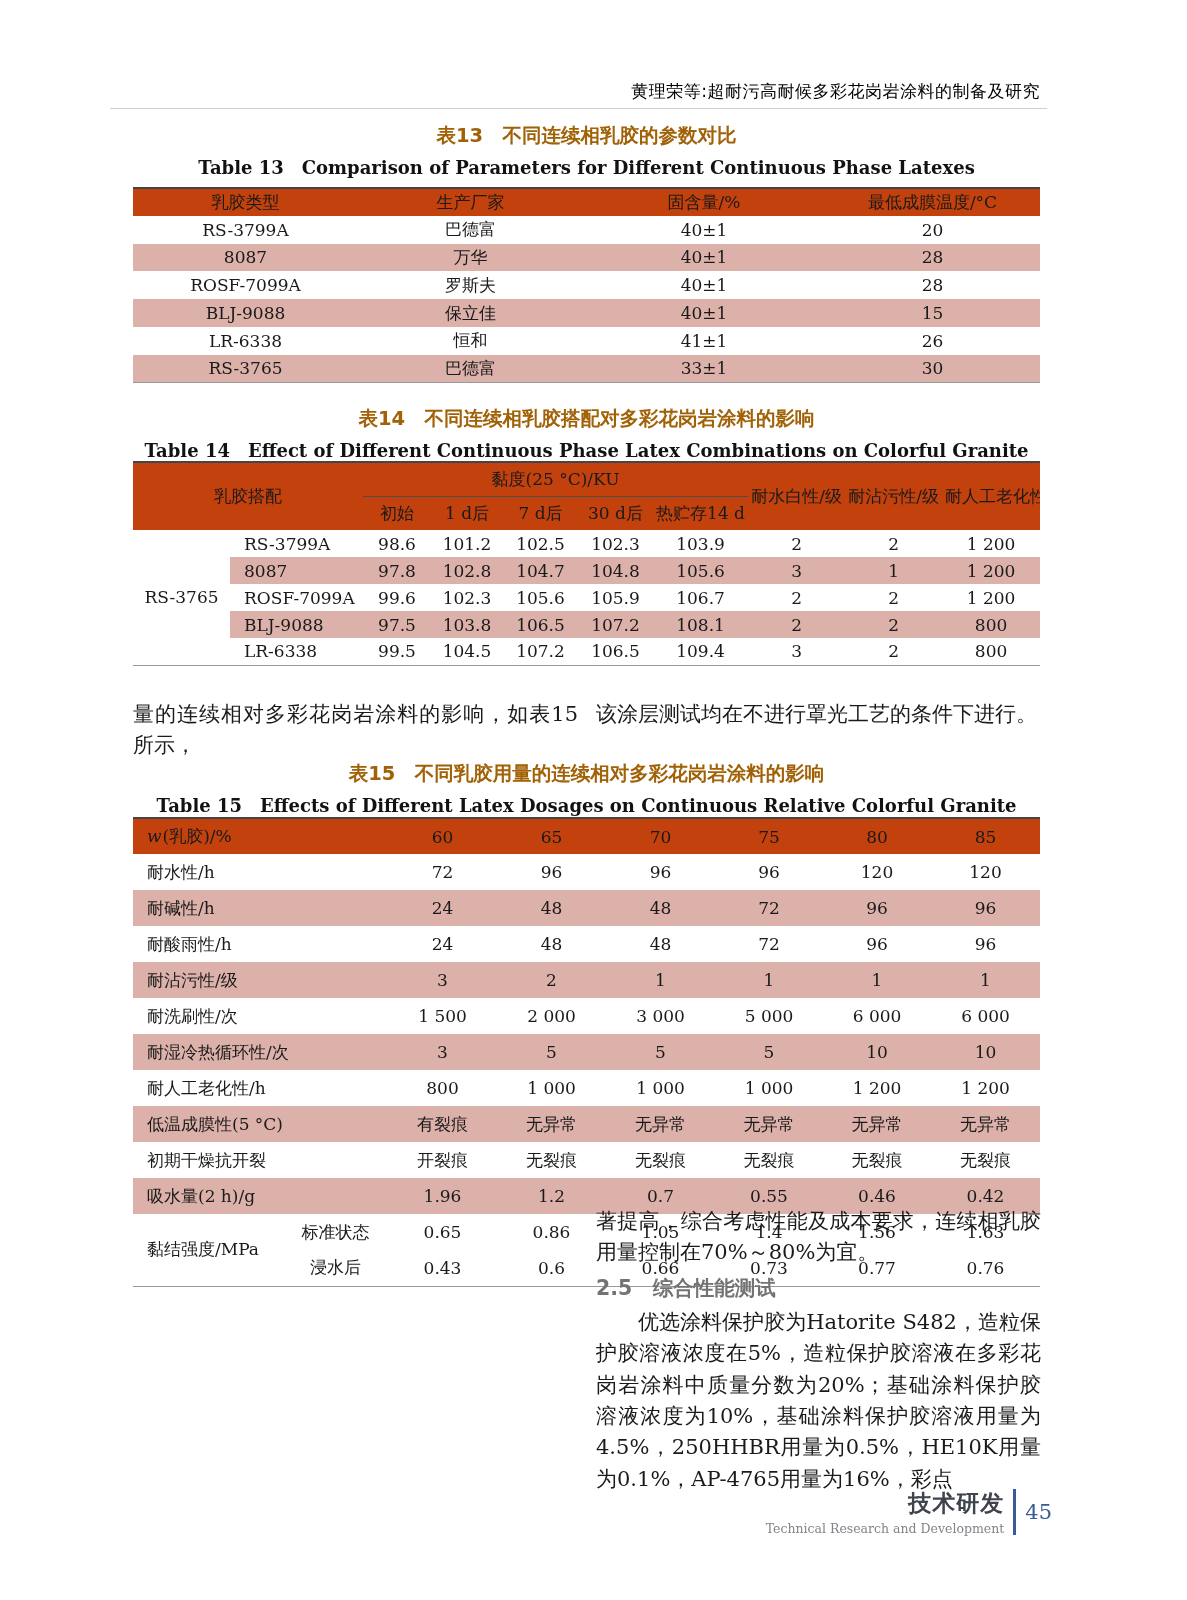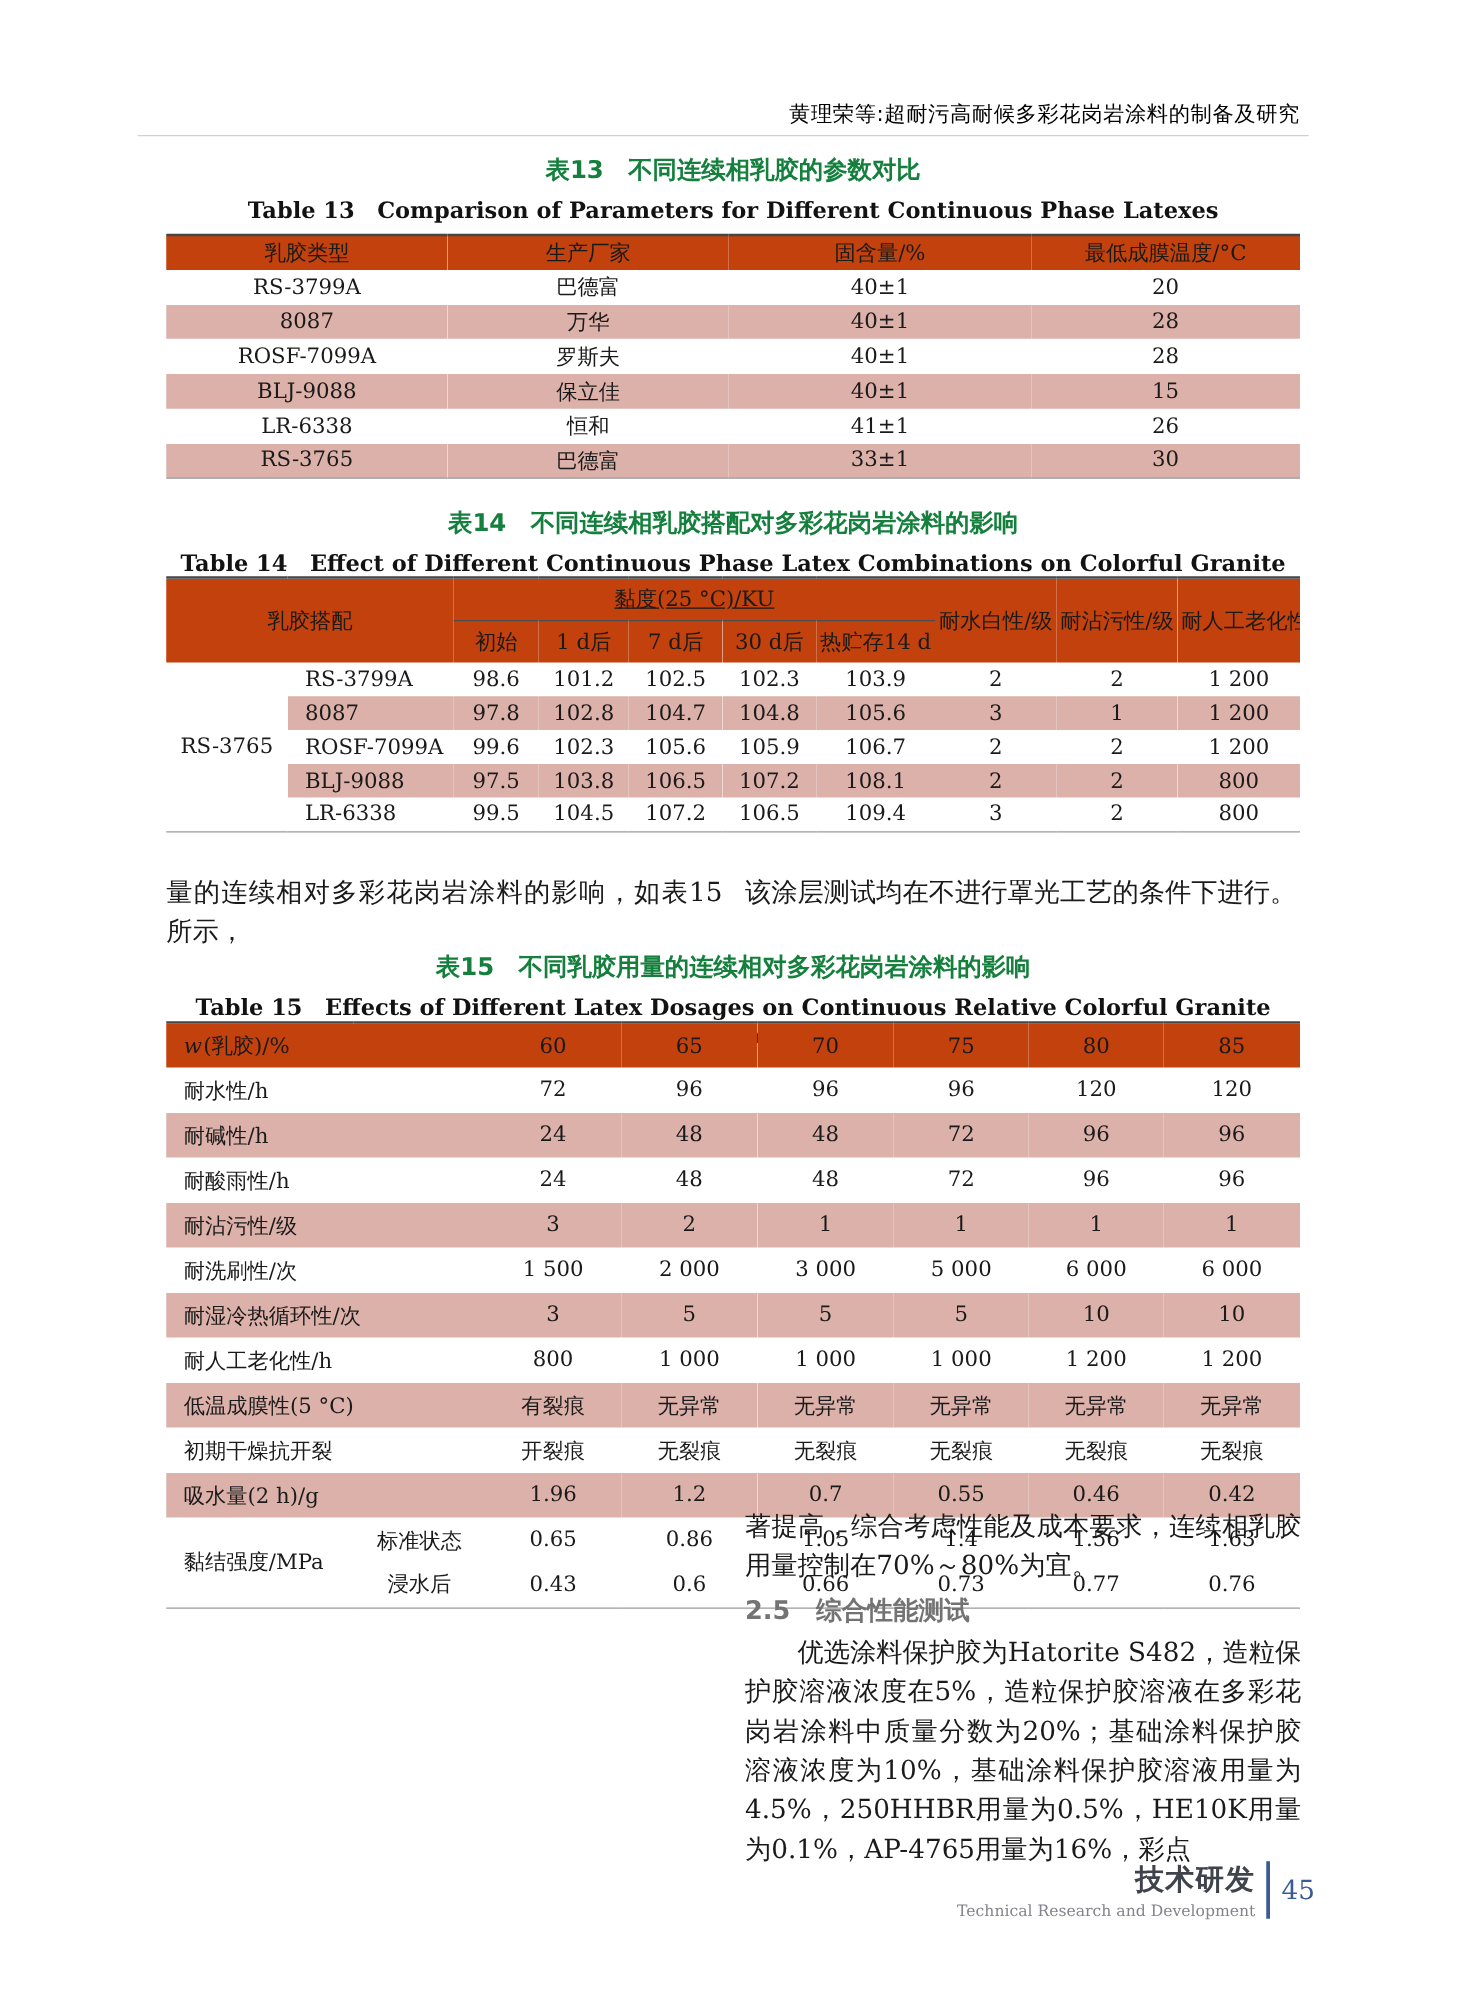--- a/index.html
+++ b/index.html
@@ -17,7 +17,7 @@
 
   
   .caption { position:absolute; left:133px; width:907px; text-align:center; }
-  .cap-cn { font-family:"DejaVu Sans","Liberation Sans",sans-serif; font-weight:bold; font-size:19.5px; color:#15803d; }
+  .cap-cn { font-family:"DejaVu Sans","Liberation Sans",sans-serif; font-weight:bold; font-size:19.5px; color:#a16207; }
   .cap-en { font-family:"DejaVu Serif","Liberation Serif",serif; font-weight:bold; font-size:18px; color:#121212; margin-top:7px; }
 
   

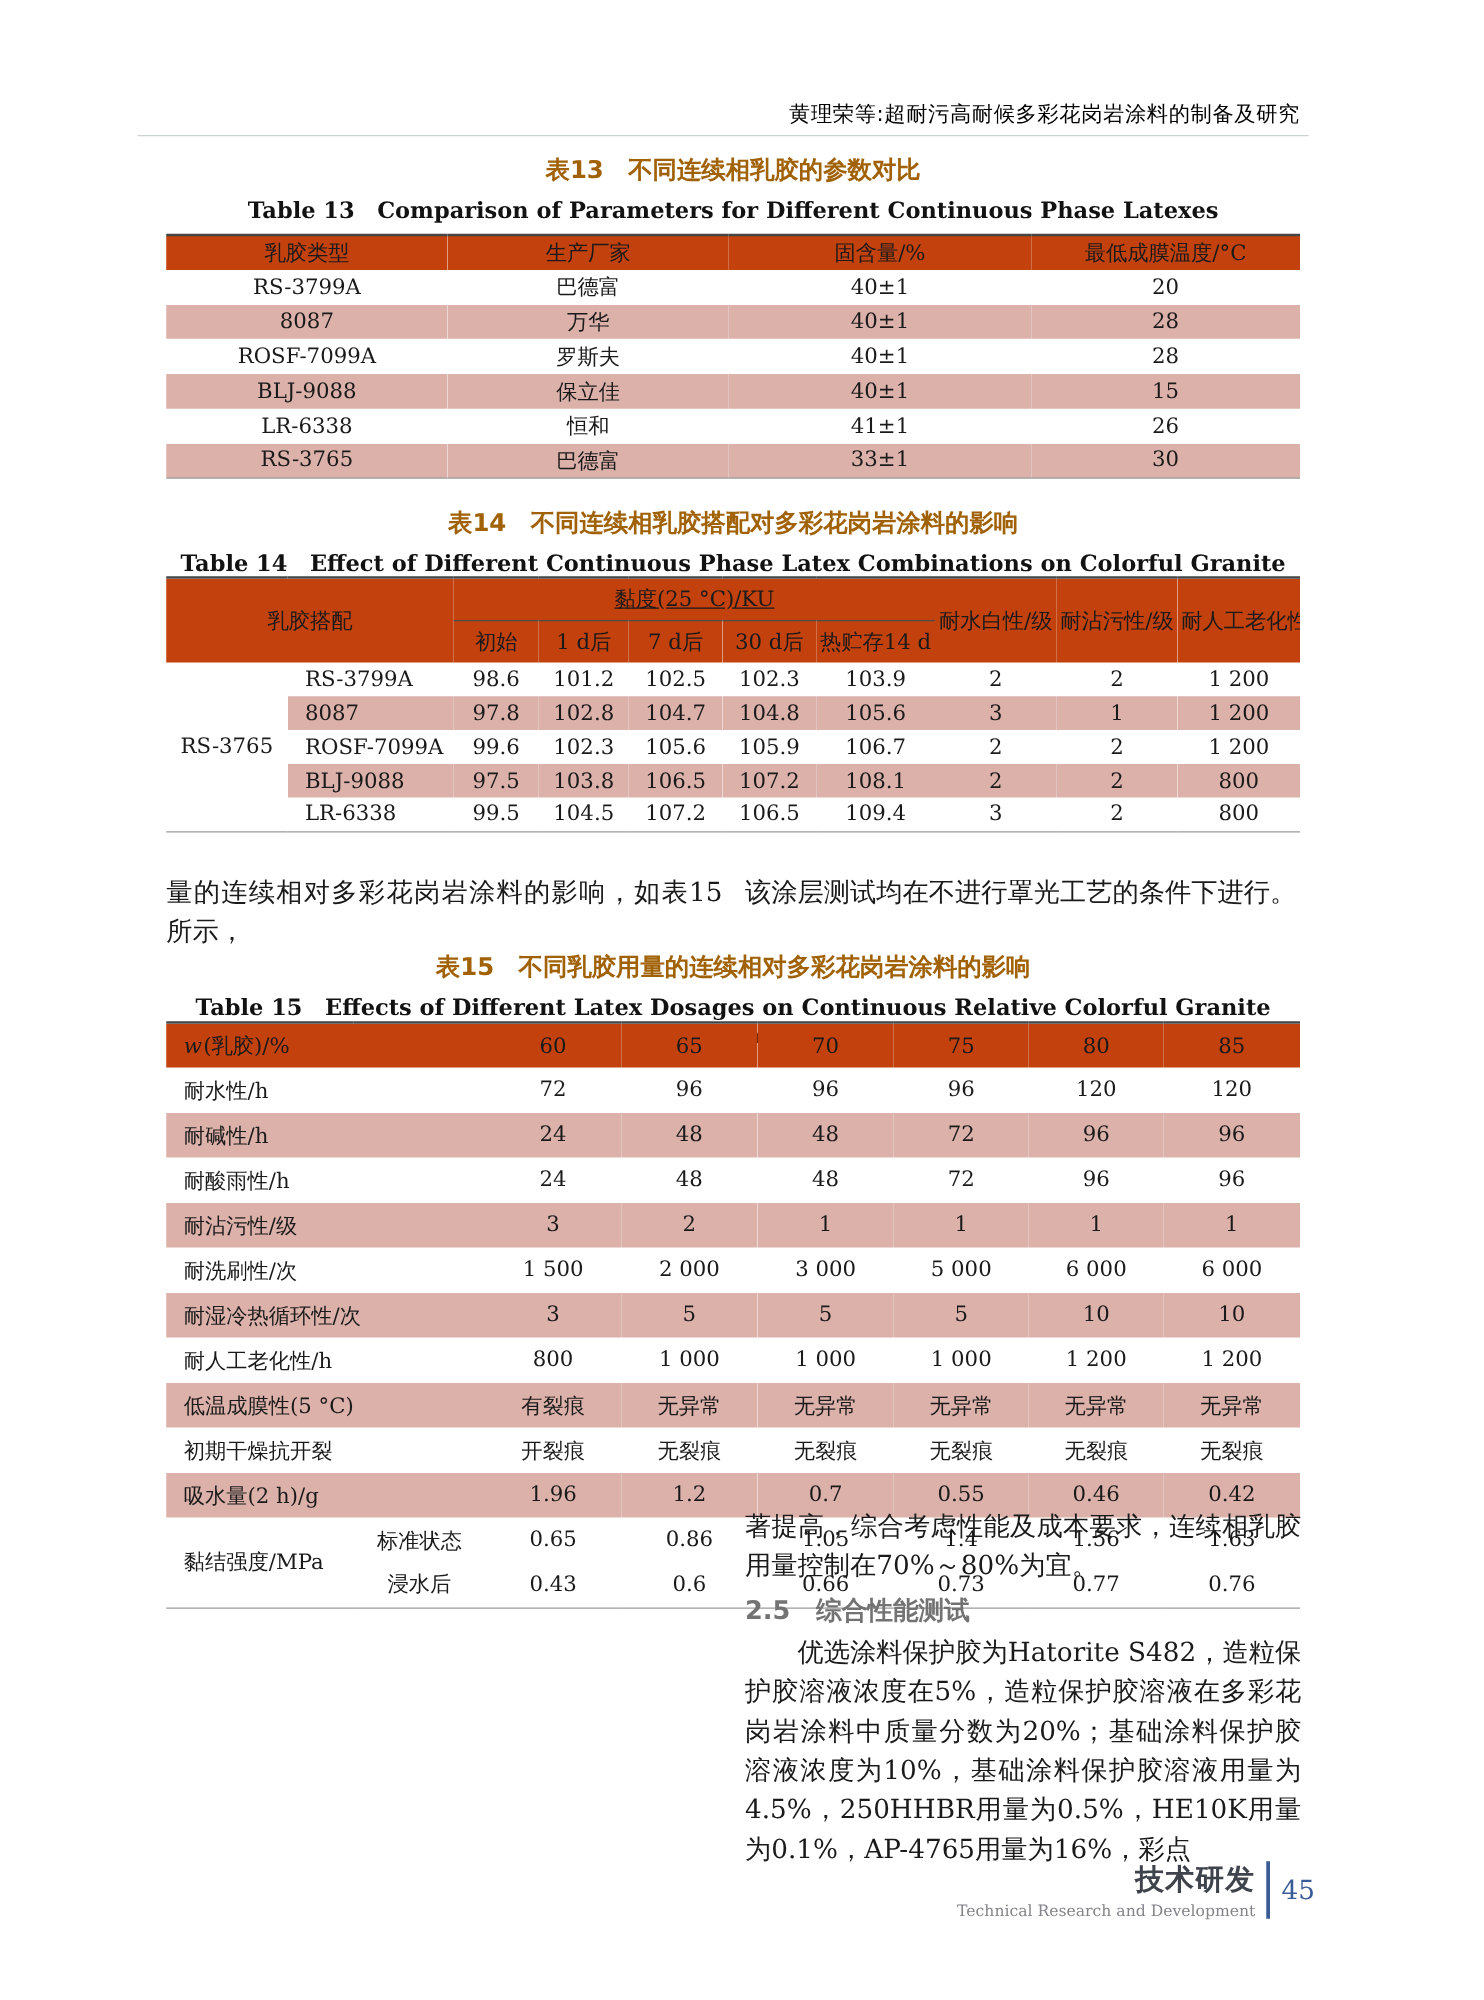--- a/index.html
+++ b/index.html
@@ -35,7 +35,7 @@
   #t14 thead tr { height:34px; }
   #t14 tbody tr { height:27px; }
   #t14 td.lat, #t15 .lbl { text-align:left; padding-left:14px; }
-  #t14 th.visc-group { border-bottom:1.3px solid #4d4d4d;text-decoration:underline; }
+  #t14 th.visc-group { border-bottom:1.3px solid #4d4d4d; }
   #t15 tr { height:36px; }
   #t15 .lbl i { font-style:italic; padding-right:1px; }
 

